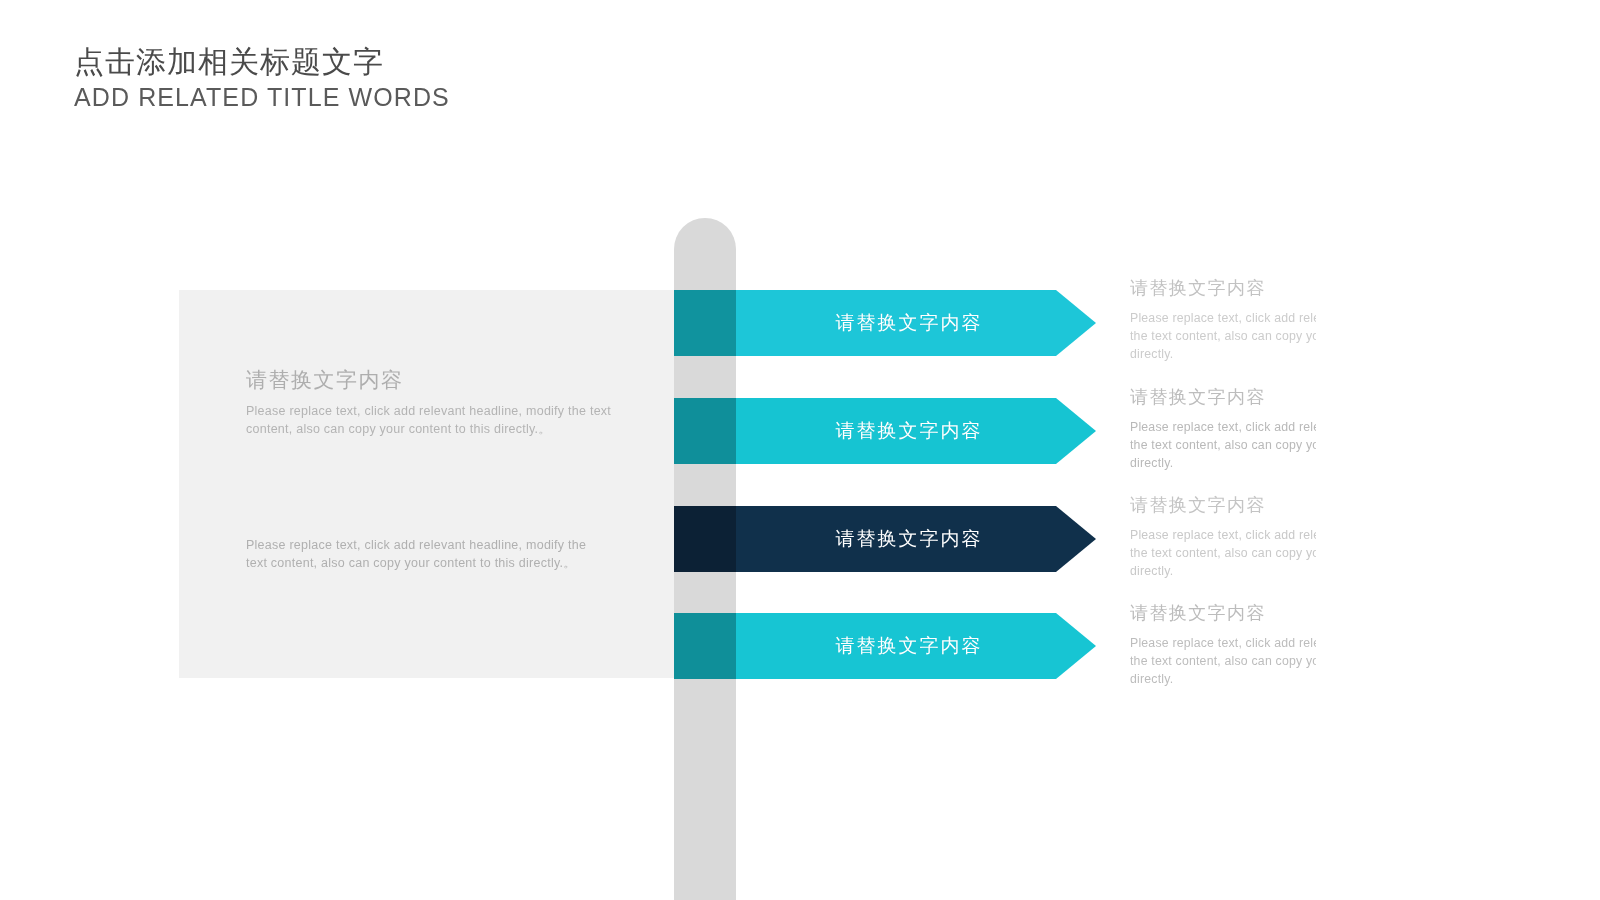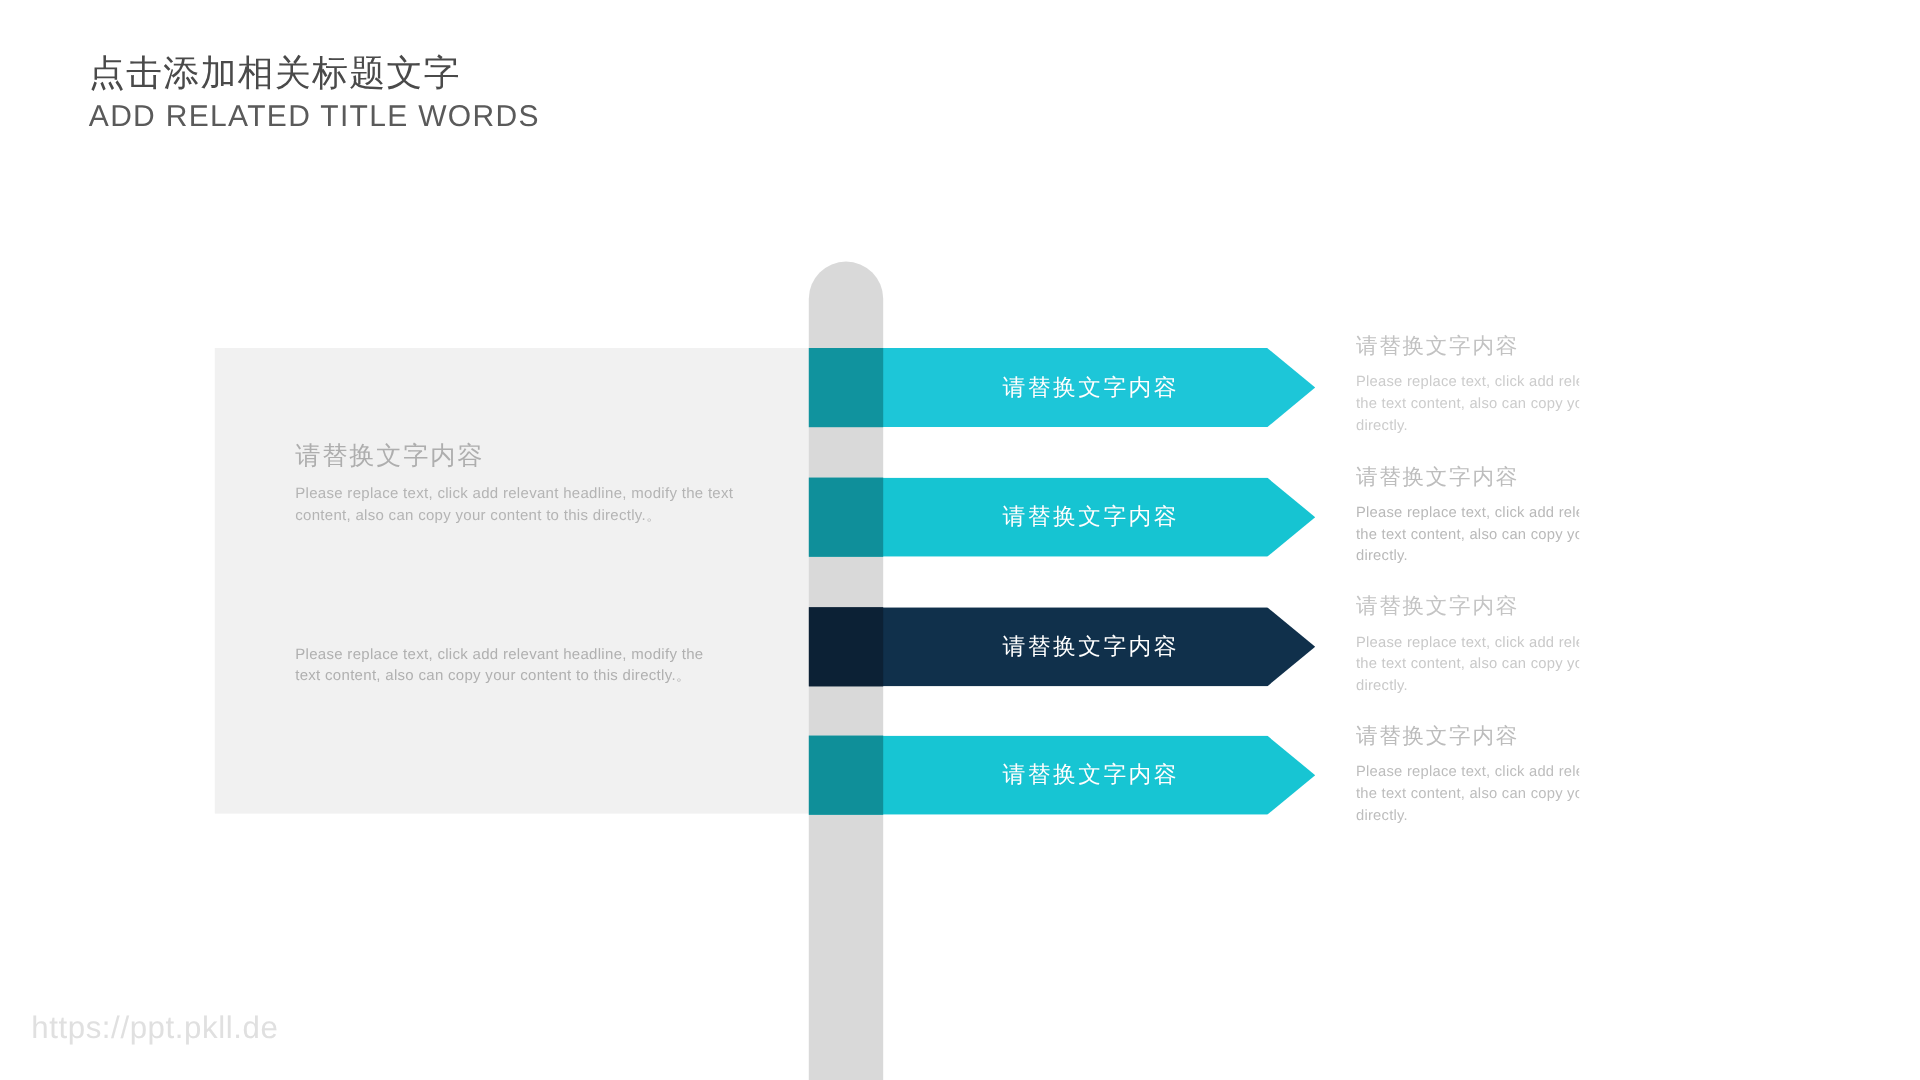--- a/index.html
+++ b/index.html
@@ -148,7 +148,6 @@
       </div>
     </div>
 
-  <div class="watermark">https://ppt.pkll.de</div>
 
 </div>
 

